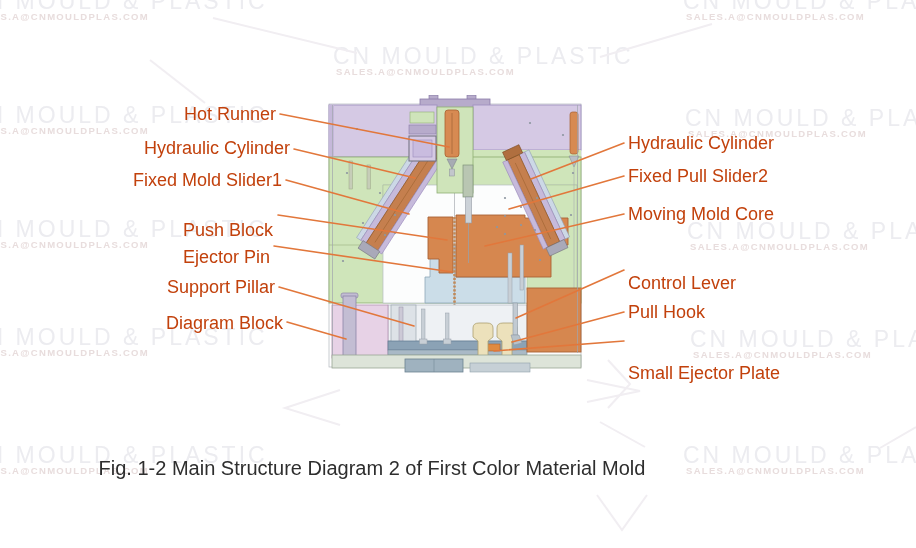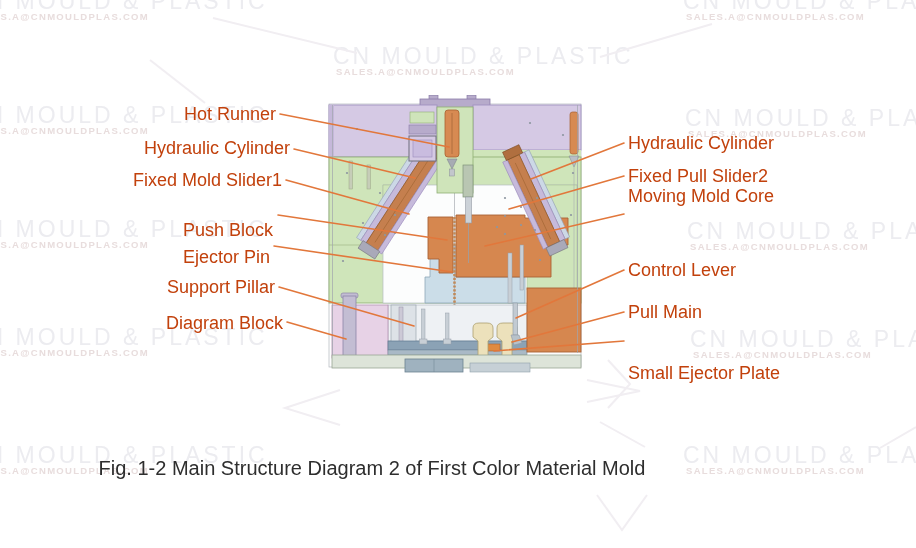--- a/index.html
+++ b/index.html
@@ -255,7 +255,7 @@
 
 <div class="lbl right" style="top:136px;">Hydraulic Cylinder</div>
 <div class="lbl right" style="top:169px;">Fixed Pull Slider2</div>
-<div class="lbl right" style="top:189px;text-align:center;">Moving Mold Core</div>
+<div class="lbl right" style="top:207px;text-align:center;">Moving Mold Core</div>
 <div class="lbl right" style="top:263px;">Control Lever</div>
 <div class="lbl right" style="top:305px;">Pull Main</div>
 <div class="lbl right" style="top:334px;margin-top:32px;">Small Ejector Plate</div>

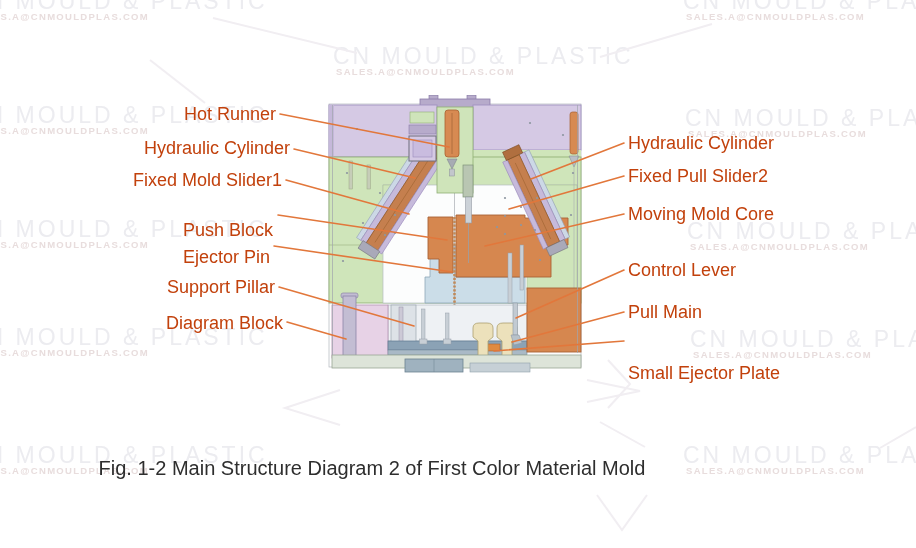--- a/index.html
+++ b/index.html
@@ -256,7 +256,7 @@
 <div class="lbl right" style="top:136px;">Hydraulic Cylinder</div>
 <div class="lbl right" style="top:169px;">Fixed Pull Slider2</div>
 <div class="lbl right" style="top:207px;text-align:center;">Moving Mold Core</div>
-<div class="lbl right" style="top:263px;">Control Lever</div>
+<div class="lbl right" style="top:276px;">Control Lever</div>
 <div class="lbl right" style="top:305px;">Pull Main</div>
 <div class="lbl right" style="top:334px;margin-top:32px;">Small Ejector Plate</div>
 

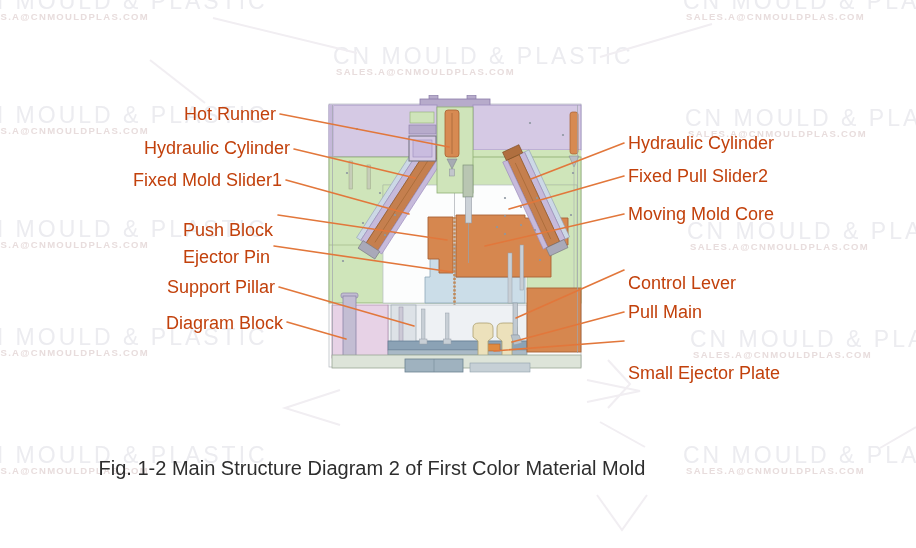--- a/index.html
+++ b/index.html
@@ -257,7 +257,7 @@
 <div class="lbl right" style="top:169px;">Fixed Pull Slider2</div>
 <div class="lbl right" style="top:207px;text-align:center;">Moving Mold Core</div>
 <div class="lbl right" style="top:276px;">Control Lever</div>
-<div class="lbl right" style="top:305px;">Pull Main</div>
+<div class="lbl right" style="top:305px;">Pull Hook</div>
 <div class="lbl right" style="top:334px;margin-top:32px;">Small Ejector Plate</div>
 
 <div class="caption">Fig. 1-2 Main Structure Diagram 2 of First Color Material Mold</div>

